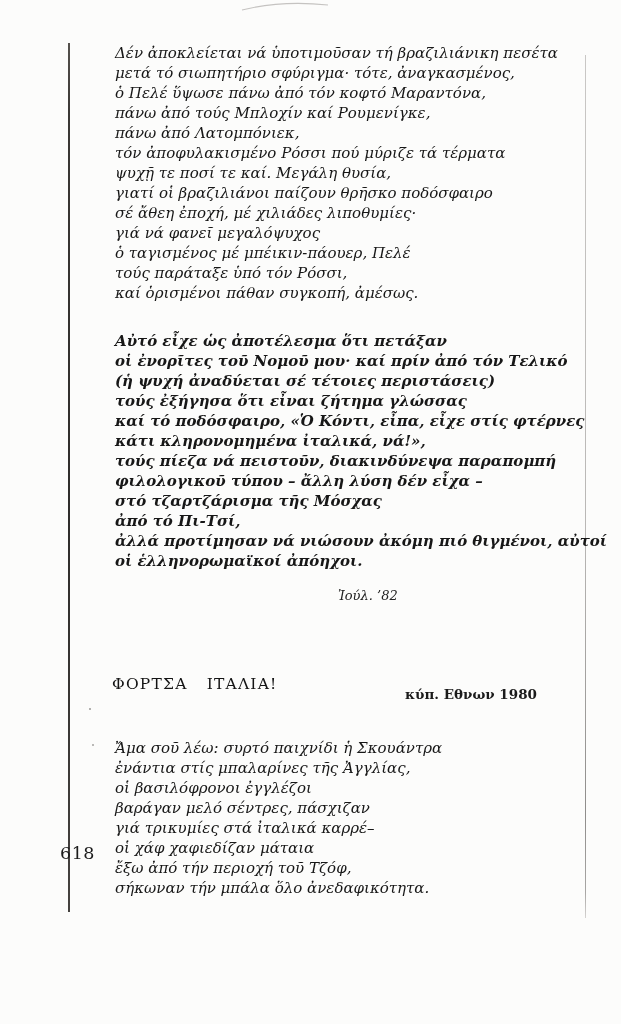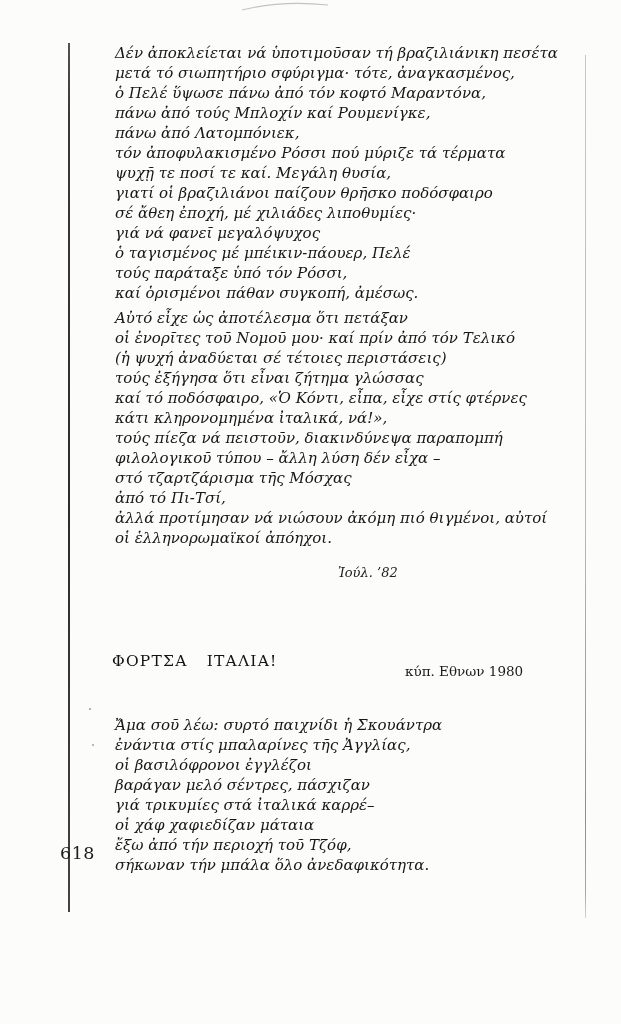--- a/index.html
+++ b/index.html
@@ -46,7 +46,7 @@
     font-style: italic;
     color: #171717;
   }
-  .stanza-2 { margin-top: 5px; }
+  .stanza-2 { margin-top: 28px; font-weight: bold; }
   .poem-date {
     margin-top: 16px; margin-left: 223px;
     font-size: 13px; line-height: 18px;

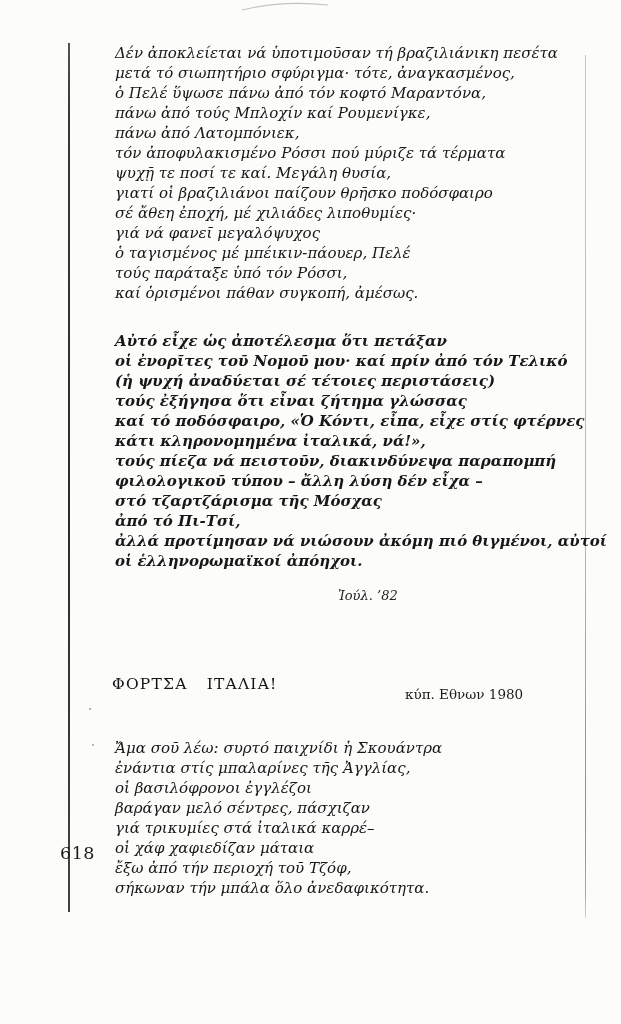--- a/index.html
+++ b/index.html
@@ -72,6 +72,7 @@
     font-style: normal;
     white-space: nowrap;
     color: #1b1b1b;
+    font-weight: bold;
   }
   .stanza-3 { margin-top: 44px; }
   .speck-1 {

